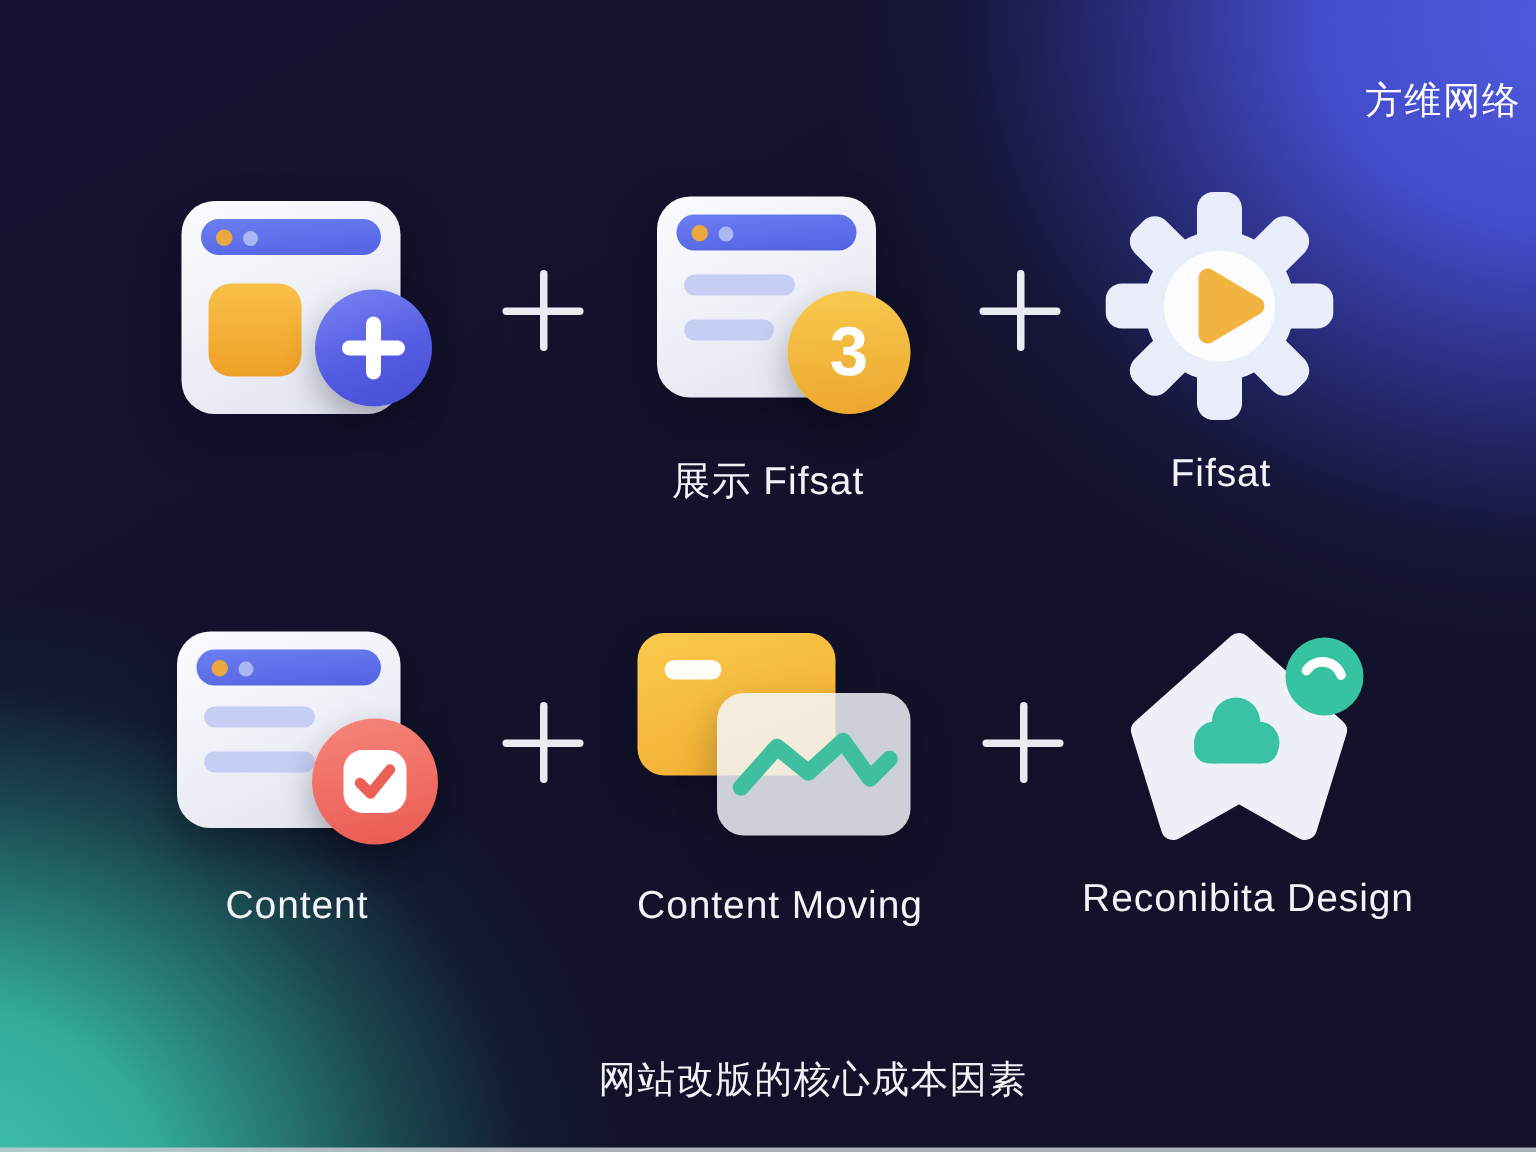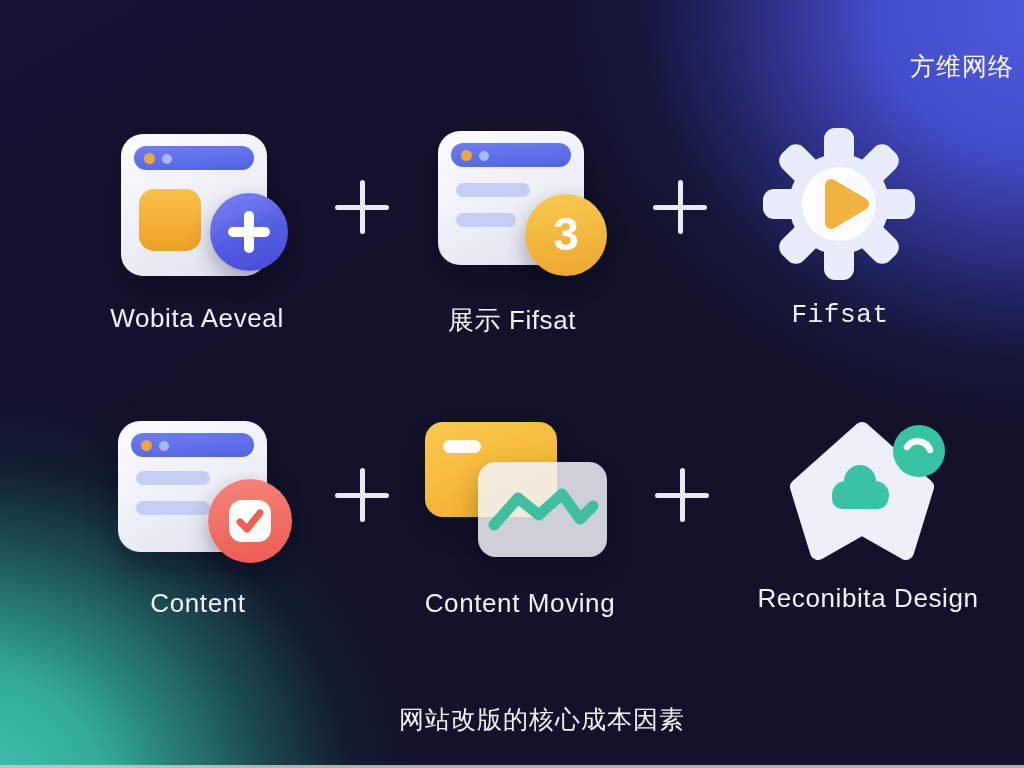--- a/index.html
+++ b/index.html
@@ -85,7 +85,6 @@
         <div class="plus-glyph"></div>
       </div>
     </div>
-    <div class="label">Wobita Aeveal</div>
   </div>
 
   <div class="plus" style="left:335px;top:180px;"></div>

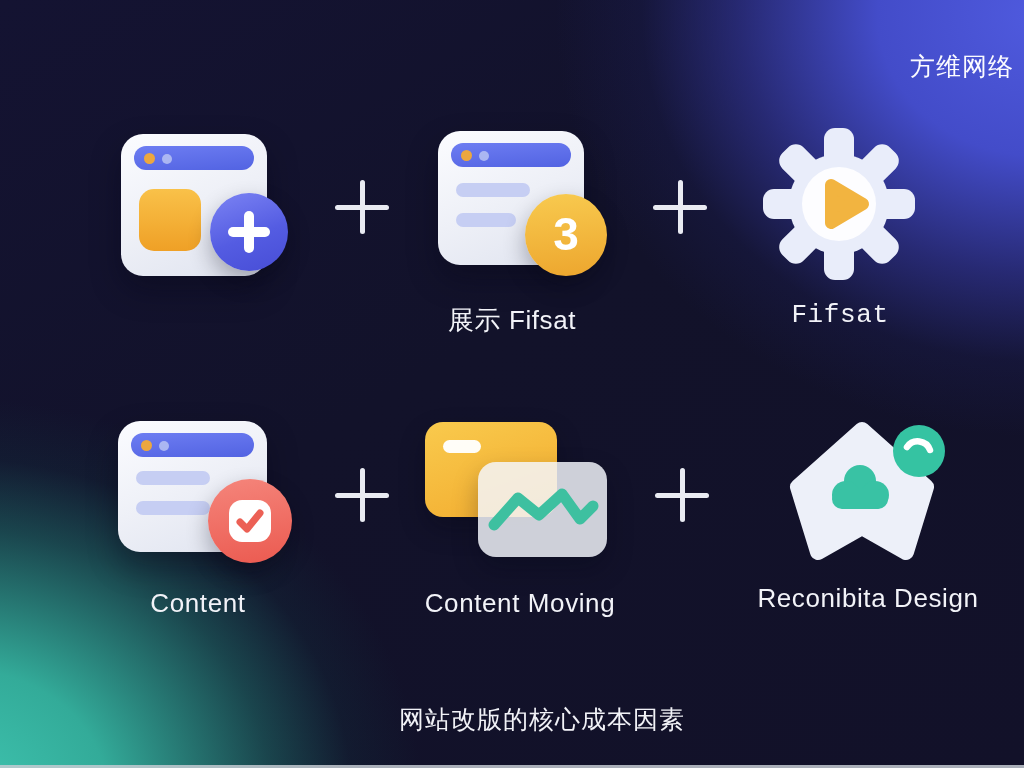--- a/index.html
+++ b/index.html
@@ -108,7 +108,7 @@
 
   <div class="plus" style="left:653px;top:180px;"></div>
 
-  <div class="item row1" style="left:720px;top:128px;font-family:Liberation Mono, monospace;">
+  <div class="item row1" style="left:694px;top:128px;">
     <div class="icon-box">
       <svg style="position:absolute;left:43px;top:0px;" width="152" height="152" viewBox="0 0 152 152">
         <g fill="#e9edfa">

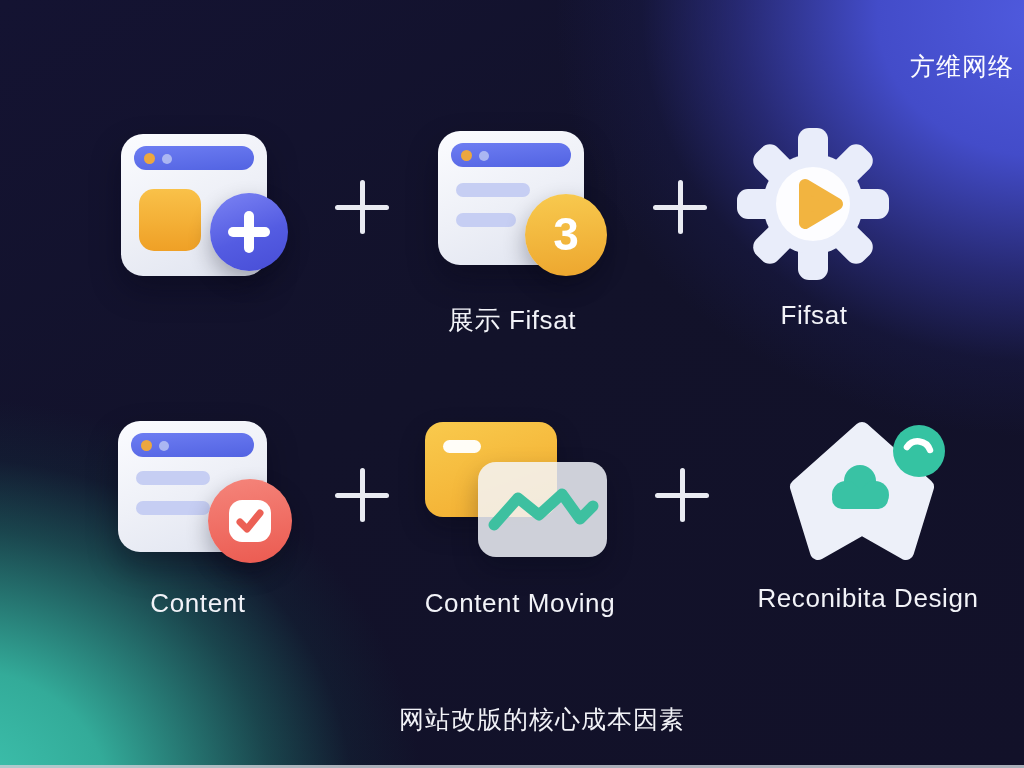--- a/index.html
+++ b/index.html
@@ -168,7 +168,7 @@
 
   <div class="plus" style="left:655px;top:468px;"></div>
 
-  <div class="item row2" style="left:748px;top:413px;justify-content:space-between;">
+  <div class="item row2" style="left:712px;top:413px;justify-content:space-between;">
     <div class="icon-box">
       <svg style="position:absolute;left:36px;top:4px;" width="156" height="148" viewBox="0 0 156 148">
         <path d="M78 13 L142 70 L122 135 L78 110 L34 135 L14 70 Z" fill="#edf0f9" stroke="#edf0f9" stroke-width="16" stroke-linejoin="round"></path>

